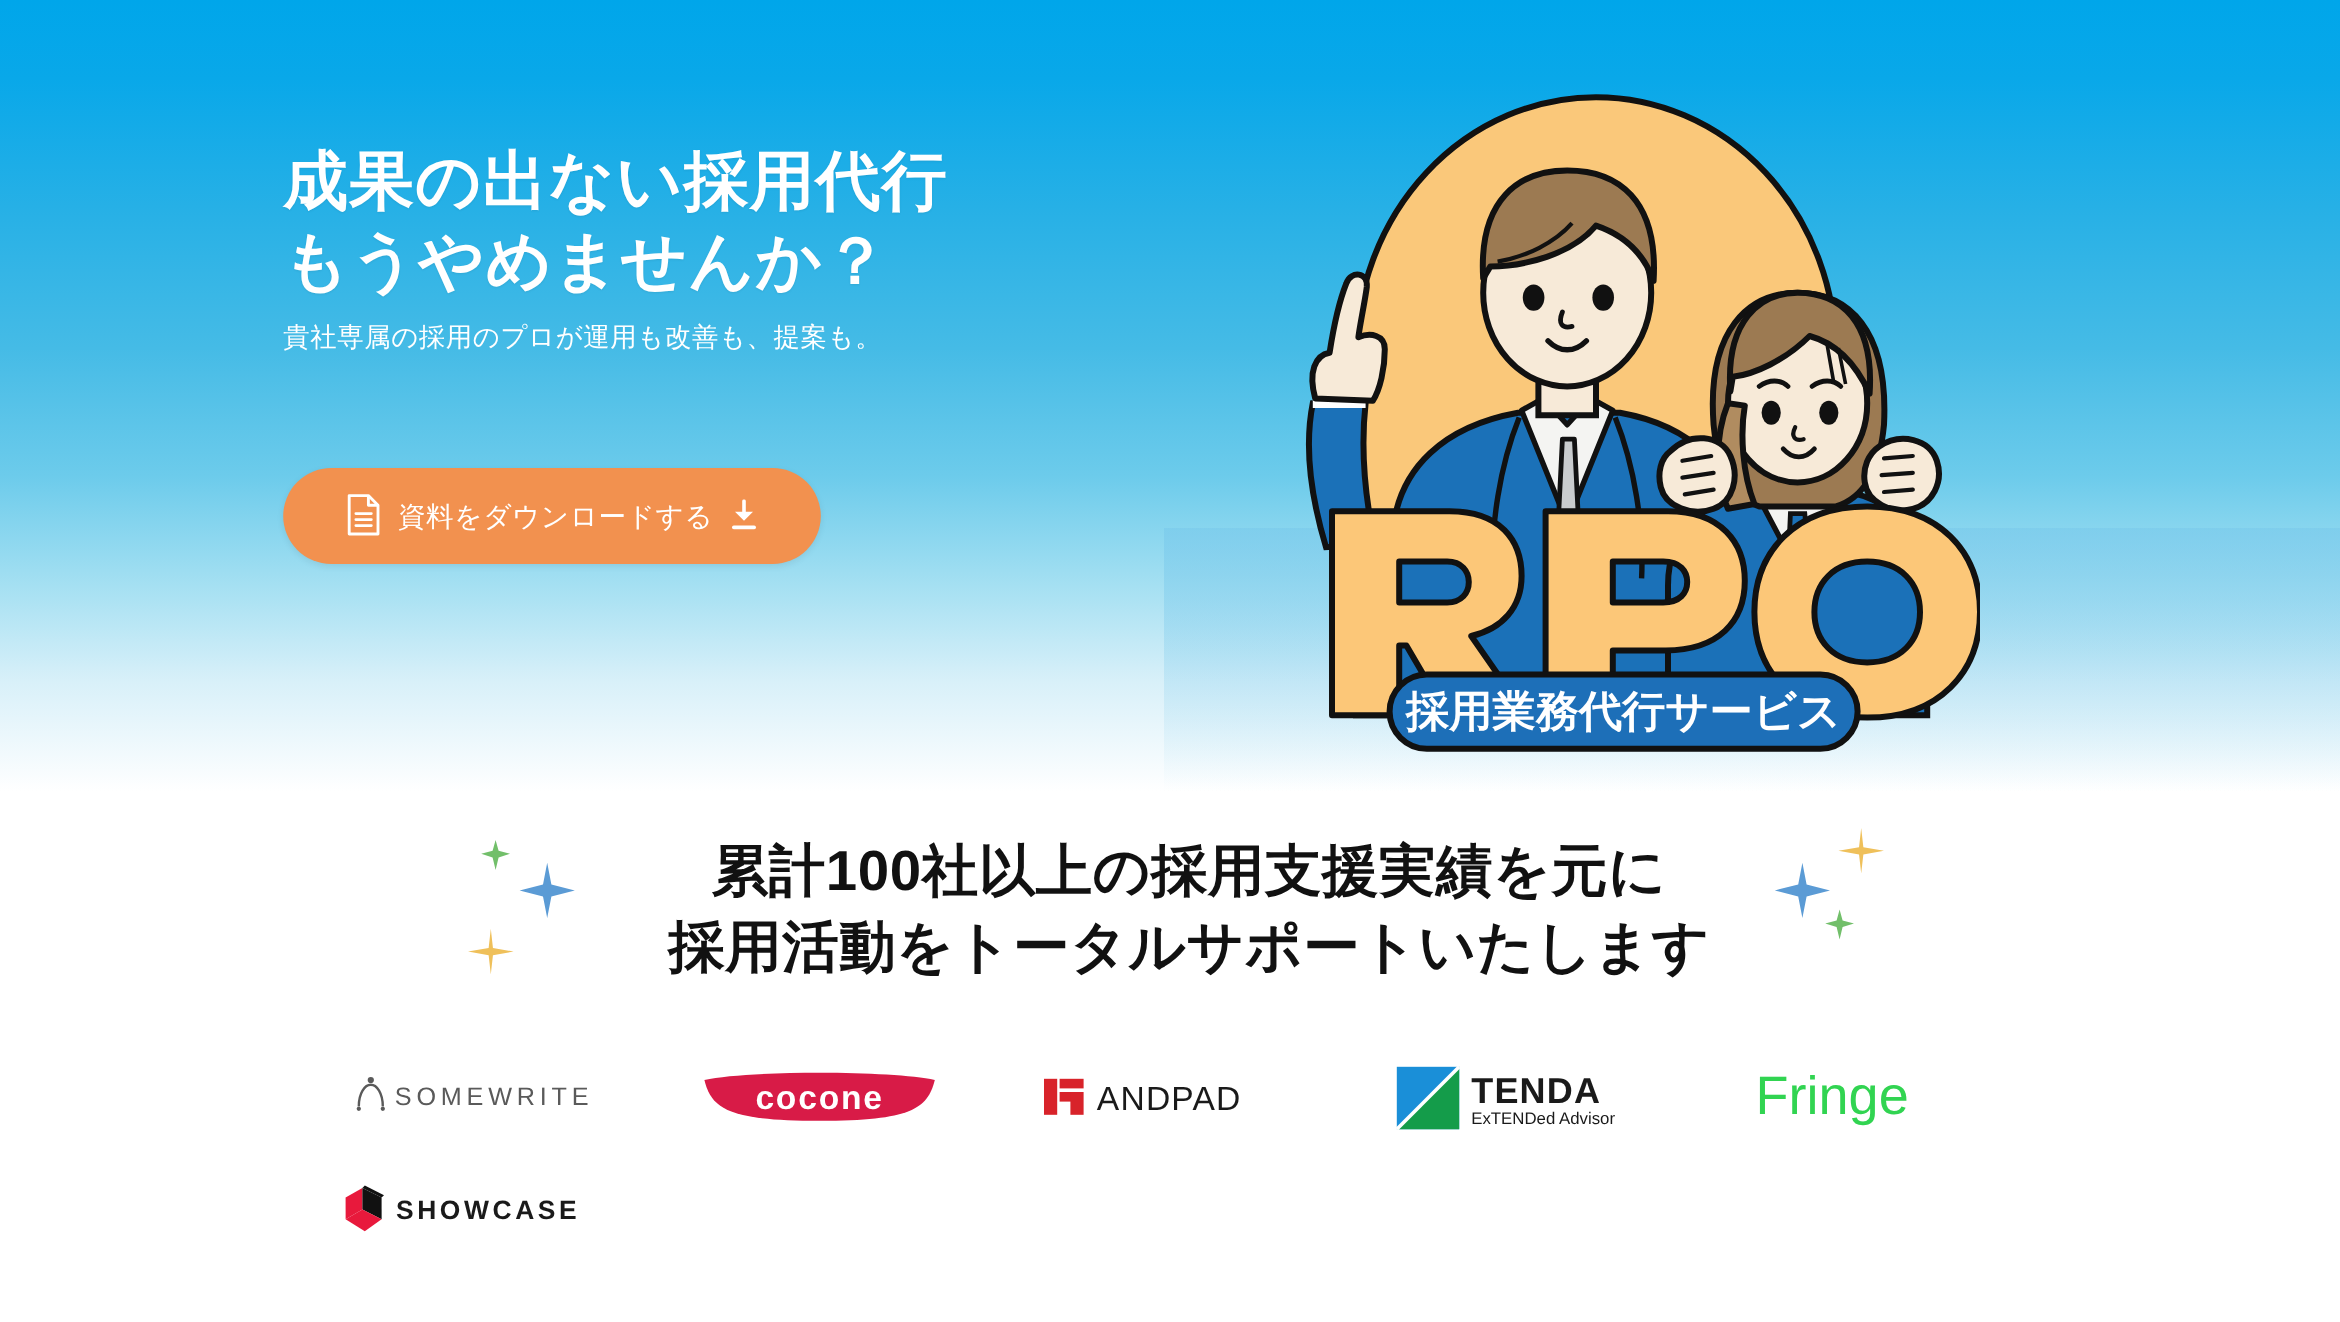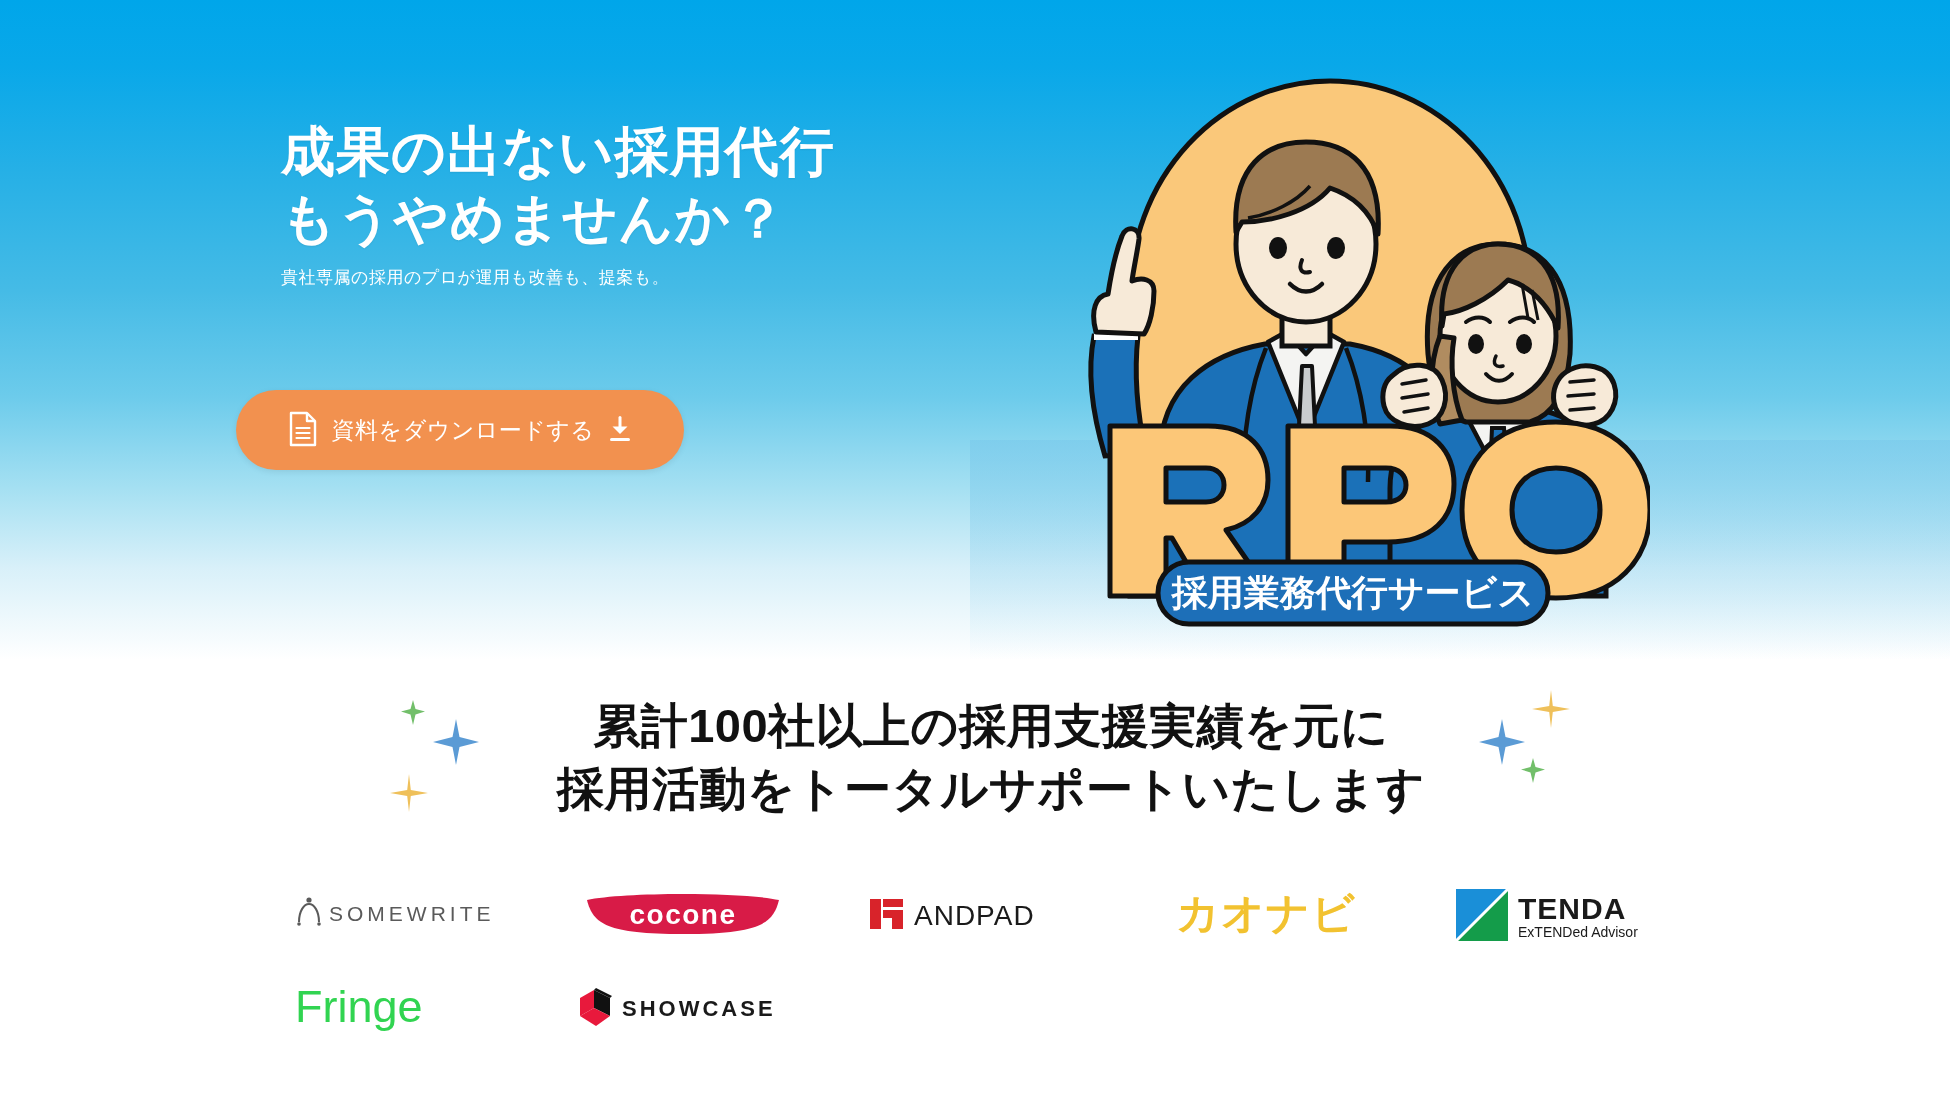--- a/index.html
+++ b/index.html
@@ -24,7 +24,7 @@
     pointer-events: none;
   }
 
-  .hero-copy { position: absolute; left: 236px; top: 118px; width: 760px; margin-left: 45px; }
+  .hero-copy { position: absolute; left: 236px; top: 118px; width: 760px; }
   .headline {
     color: #ffffff;
     font-size: 54px; font-weight: 700; line-height: 1.24;

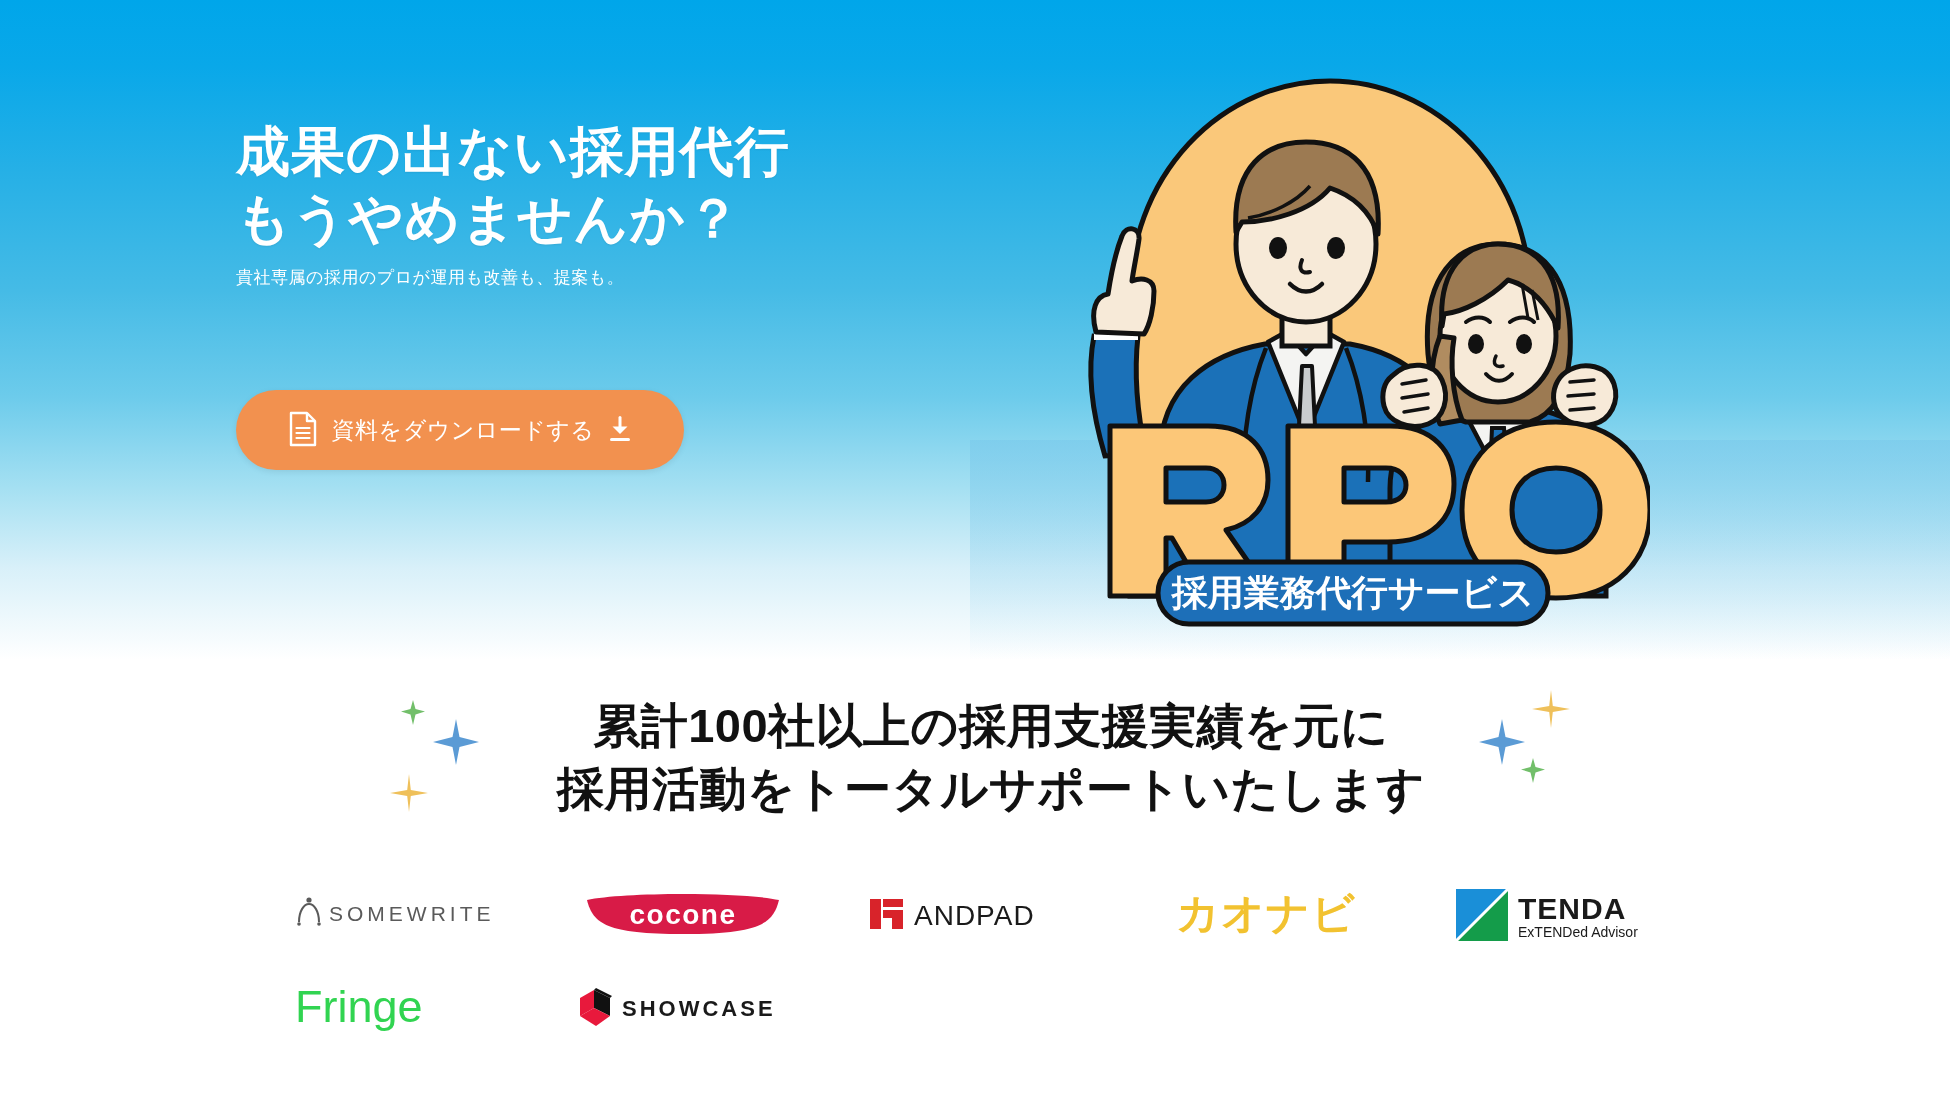--- a/index.html
+++ b/index.html
@@ -35,7 +35,7 @@
   .subheadline {
     margin-top: 14px;
     color: #ffffff;
-    font-size: 17px; font-weight: 400; letter-spacing: 0.5px;
+    font-size: 22px; font-weight: 400; letter-spacing: 0.5px;
     white-space: nowrap;
   }
 

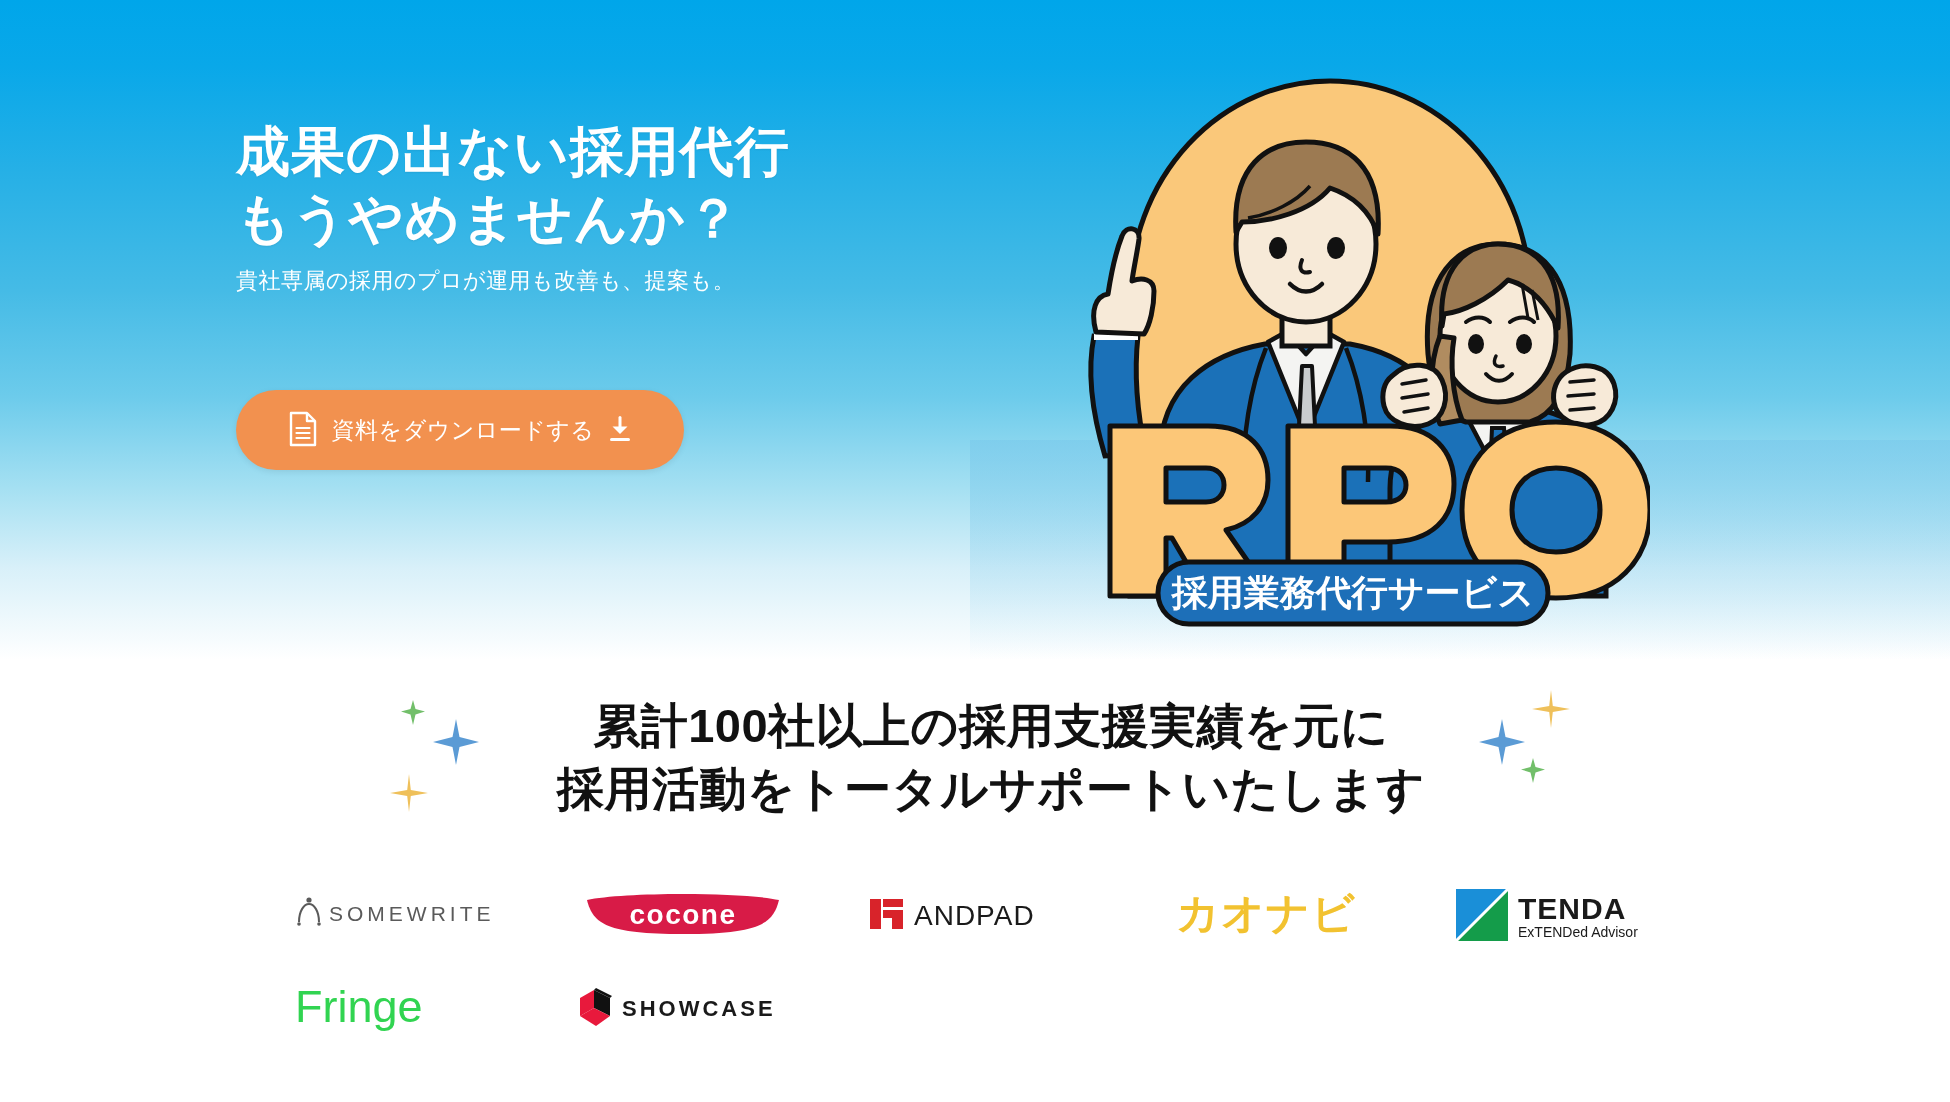--- a/index.html
+++ b/index.html
@@ -277,11 +277,6 @@
       </div>
 
 
-      <div class="logo-cell">
-        <svg width="190" height="52" viewBox="0 0 190 52">
-          <text x="4" y="40" font-family="'Liberation Sans', sans-serif" font-size="43" font-weight="700" letter-spacing="1" fill="#f2c230">カオナビ</text>
-        </svg>
-      </div>
 
       <div class="logo-cell">
         <svg width="210" height="62" viewBox="0 0 210 62">

